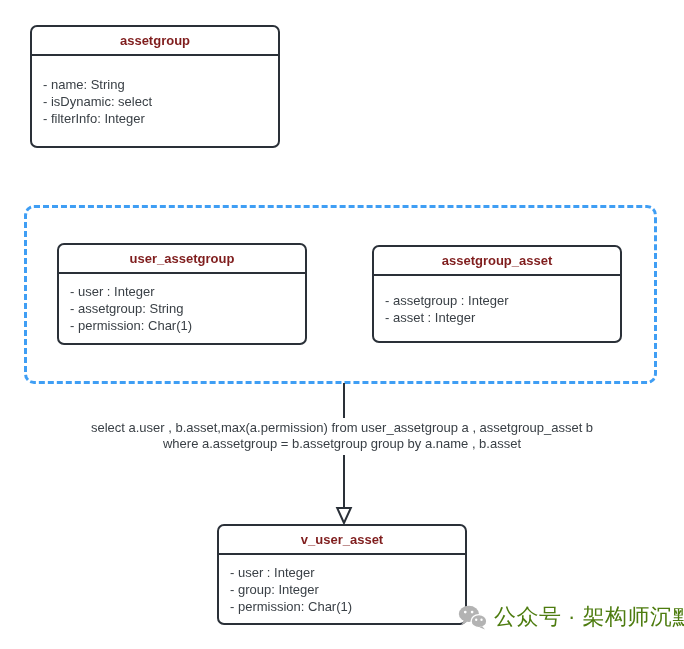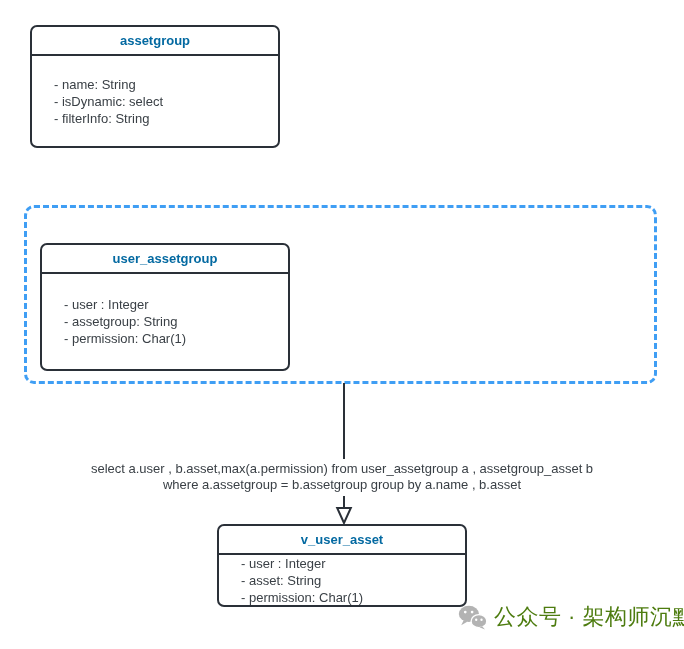--- a/index.html
+++ b/index.html
@@ -33,7 +33,7 @@
     font-size: 13px;
     line-height: 17px;
     font-weight: 700;
-    color: #0369a1;
+    color: #7f1d1d;
     text-align: center;
     padding: 5px 6px;
     border-bottom: 2px solid #2a3038;

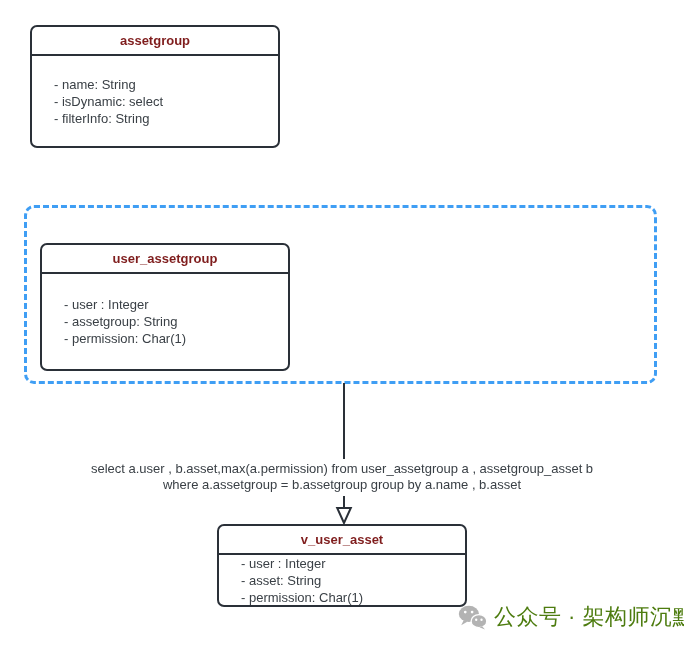--- a/index.html
+++ b/index.html
@@ -43,7 +43,7 @@
     display: flex;
     flex-direction: column;
     justify-content: center;
-    padding: 0 22px;
+    padding: 0 11px;
     font-size: 13px;
     color: #3a4046;
   }

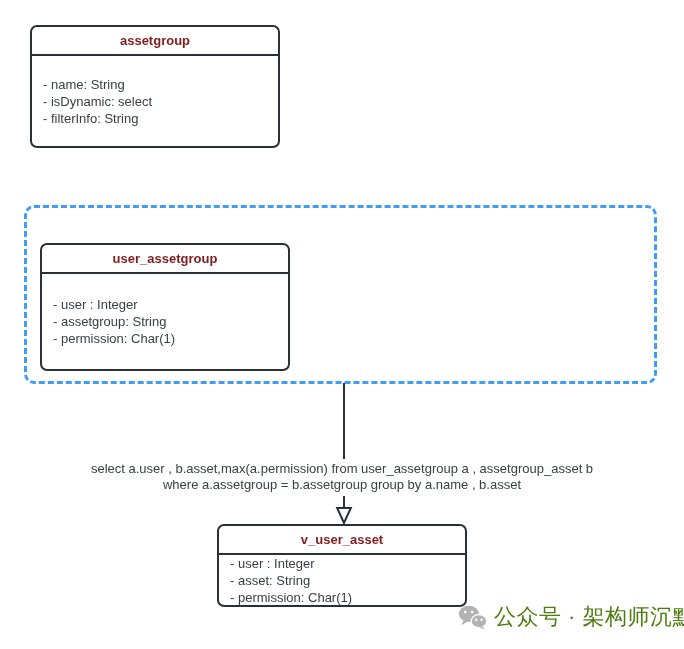--- a/index.html
+++ b/index.html
@@ -120,7 +120,7 @@
     <div class="class-fields">
       <div class="field">- name: String</div>
       <div class="field">- isDynamic: select</div>
-      <div class="field">- filterInfo: String</div>
+      <div class="field">- filterInfo: Integer</div>
     </div>
   </div>
 

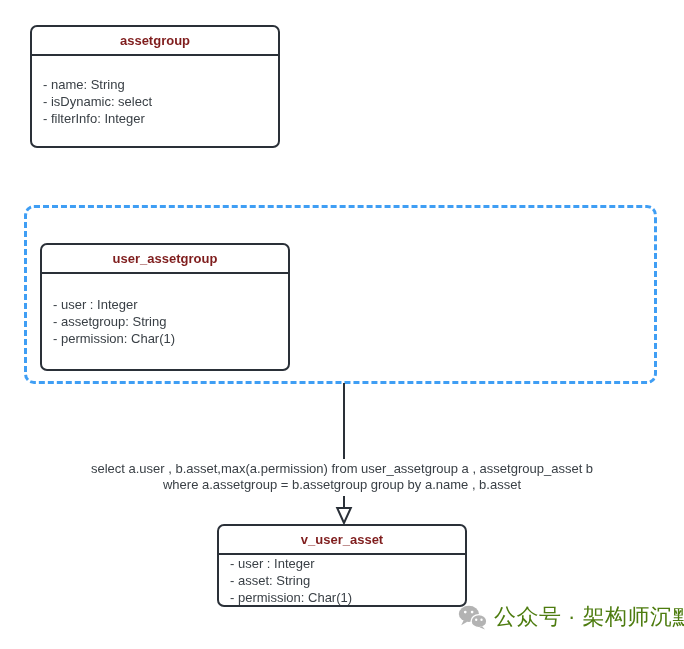--- a/index.html
+++ b/index.html
@@ -51,7 +51,7 @@
 
   
   .box-assetgroup       { left: 30px;  top: 25px;  width: 250px; height: 123px; }
-  .box-user-assetgroup  { left: 40px;  top: 243px; width: 250px; height: 128px; }
+  .box-user-assetgroup  { left: 57px;  top: 243px; width: 250px; height: 102px; }
   .box-assetgroup-asset { left: 372px; top: 245px; width: 250px; height: 98px; }
   .box-v-user-asset     { left: 217px; top: 524px; width: 250px; height: 83px; }
 

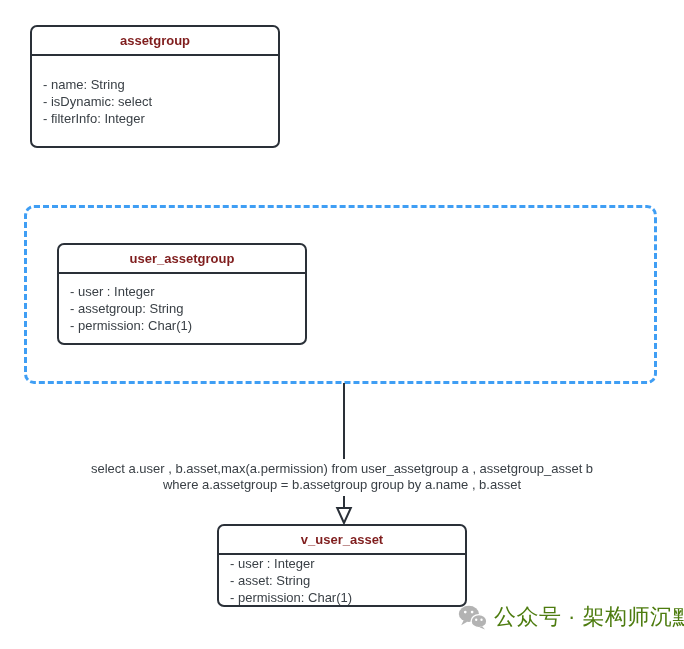--- a/index.html
+++ b/index.html
@@ -135,6 +135,13 @@
     </div>
   </div>
 
+  <div class="class-box box-assetgroup-asset">
+    <div class="class-title">assetgroup_asset</div>
+    <div class="class-fields">
+      <div class="field">- assetgroup : Integer</div>
+      <div class="field">- asset : Integer</div>
+    </div>
+  </div>
 
   <svg class="connector-arrow" width="26" height="142" viewBox="0 0 26 142">
     <line x1="13" y1="0" x2="13" y2="125" stroke="#2a3038" stroke-width="2"></line>

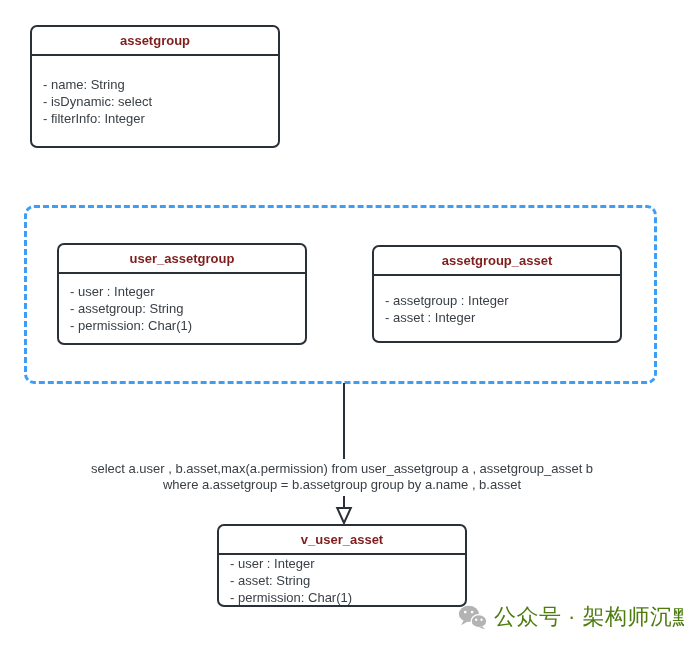--- a/index.html
+++ b/index.html
@@ -81,7 +81,7 @@
   .sql-annotation {
     position: absolute;
     left: 42px;
-    top: 459px;
+    top: 418px;
     width: 600px;
     text-align: center;
     font-size: 13px;

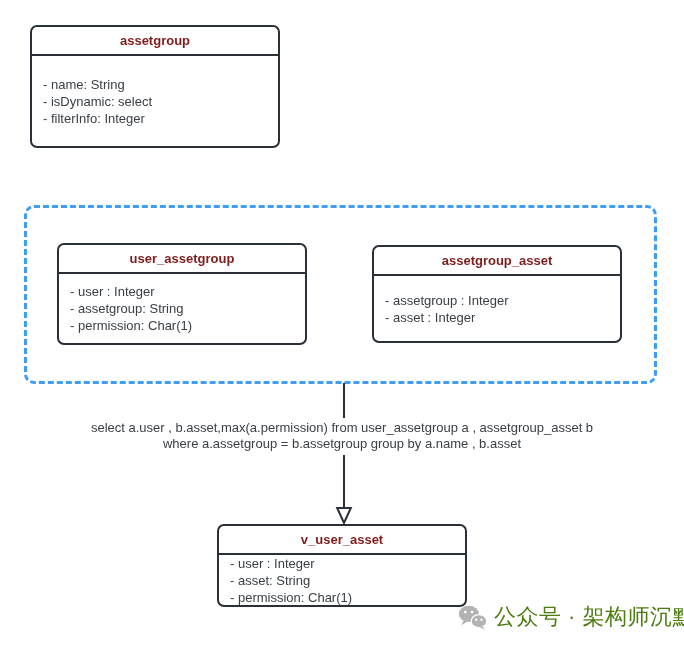--- a/index.html
+++ b/index.html
@@ -53,7 +53,7 @@
   .box-assetgroup       { left: 30px;  top: 25px;  width: 250px; height: 123px; }
   .box-user-assetgroup  { left: 57px;  top: 243px; width: 250px; height: 102px; }
   .box-assetgroup-asset { left: 372px; top: 245px; width: 250px; height: 98px; }
-  .box-v-user-asset     { left: 217px; top: 524px; width: 250px; height: 83px; }
+  .box-v-user-asset     { left: 217px; top: 524px; width: 250px; height: 101px; }
 
   
   .dashed-group {

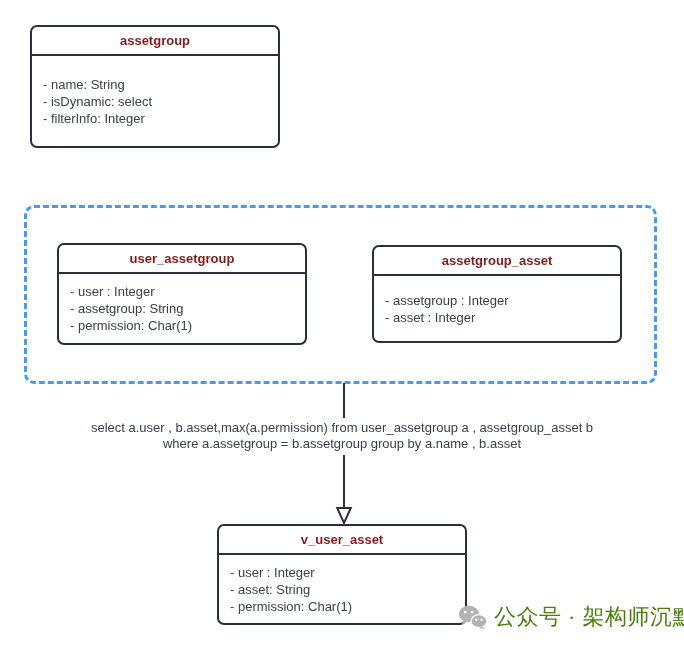--- a/index.html
+++ b/index.html
@@ -157,7 +157,7 @@
     <div class="class-title">v_user_asset</div>
     <div class="class-fields">
       <div class="field">- user : Integer</div>
-      <div class="field">- asset: String</div>
+      <div class="field">- group: Integer</div>
       <div class="field">- permission: Char(1)</div>
     </div>
   </div>

